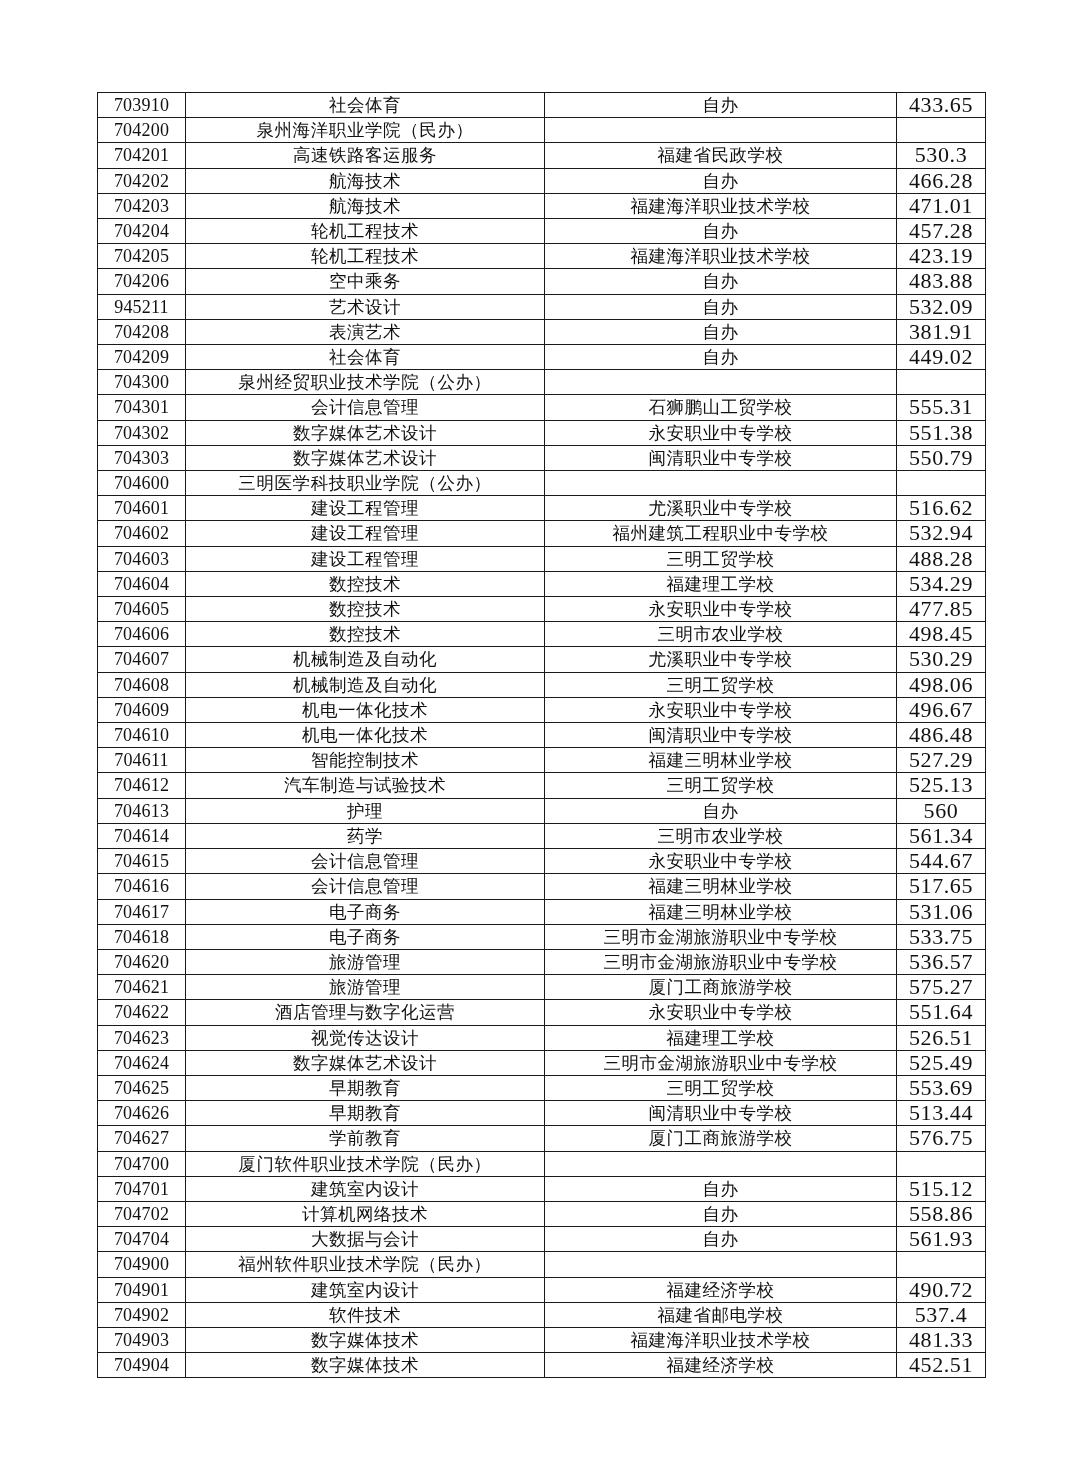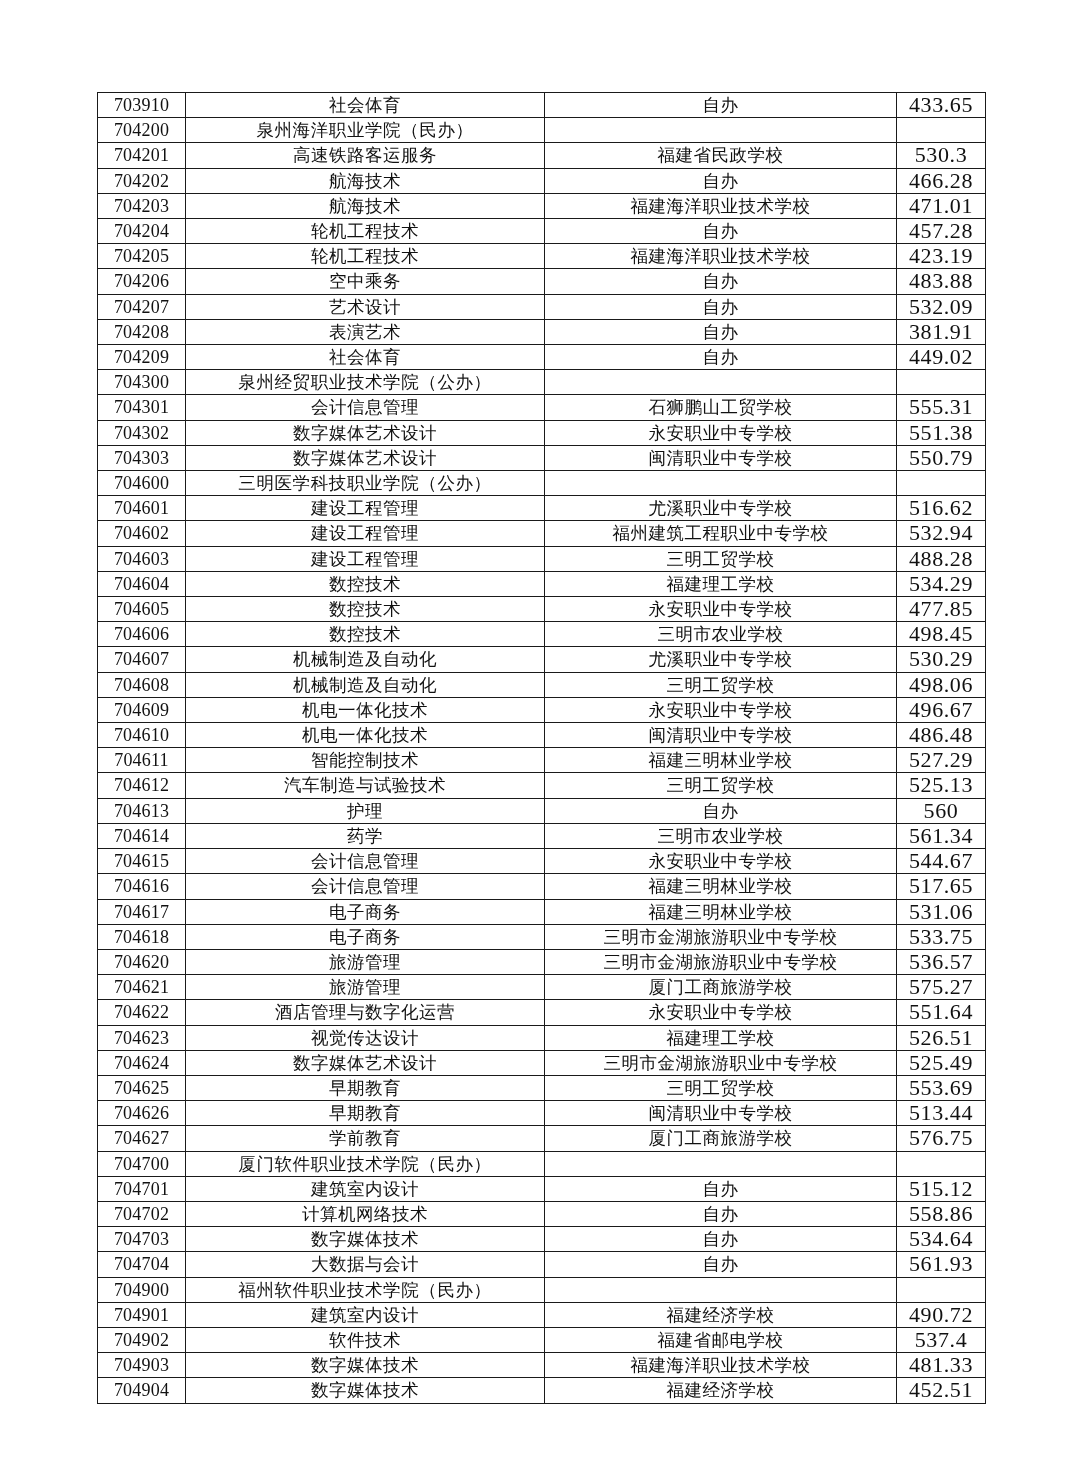--- a/index.html
+++ b/index.html
@@ -135,7 +135,7 @@
           <td class="score">483.88</td>
         </tr>
         <tr>
-          <td class="code">704207</td>
+          <td class="code">945211</td>
           <td class="major">艺术设计</td>
           <td class="school">自办</td>
           <td class="score">532.09</td>

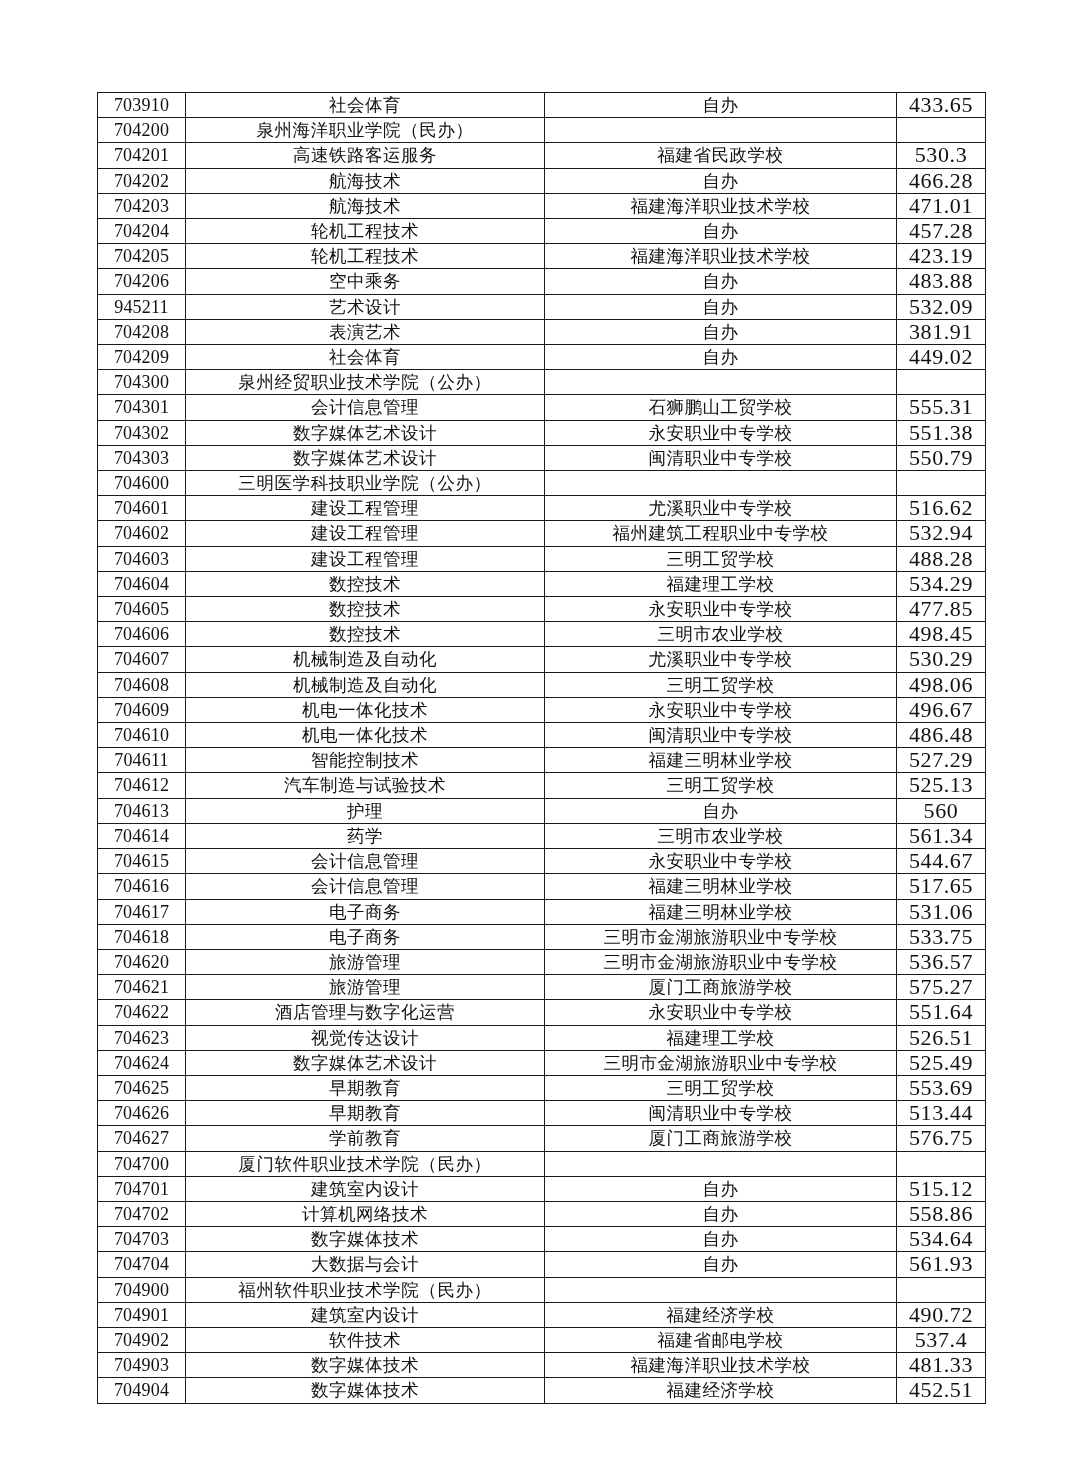--- a/index.html
+++ b/index.html
@@ -357,12 +357,6 @@
           <td class="score">558.86</td>
         </tr>
         <tr>
-          <td class="code">704703</td>
-          <td class="major">数字媒体技术</td>
-          <td class="school">自办</td>
-          <td class="score">534.64</td>
-        </tr>
-        <tr>
           <td class="code">704704</td>
           <td class="major">大数据与会计</td>
           <td class="school">自办</td>

